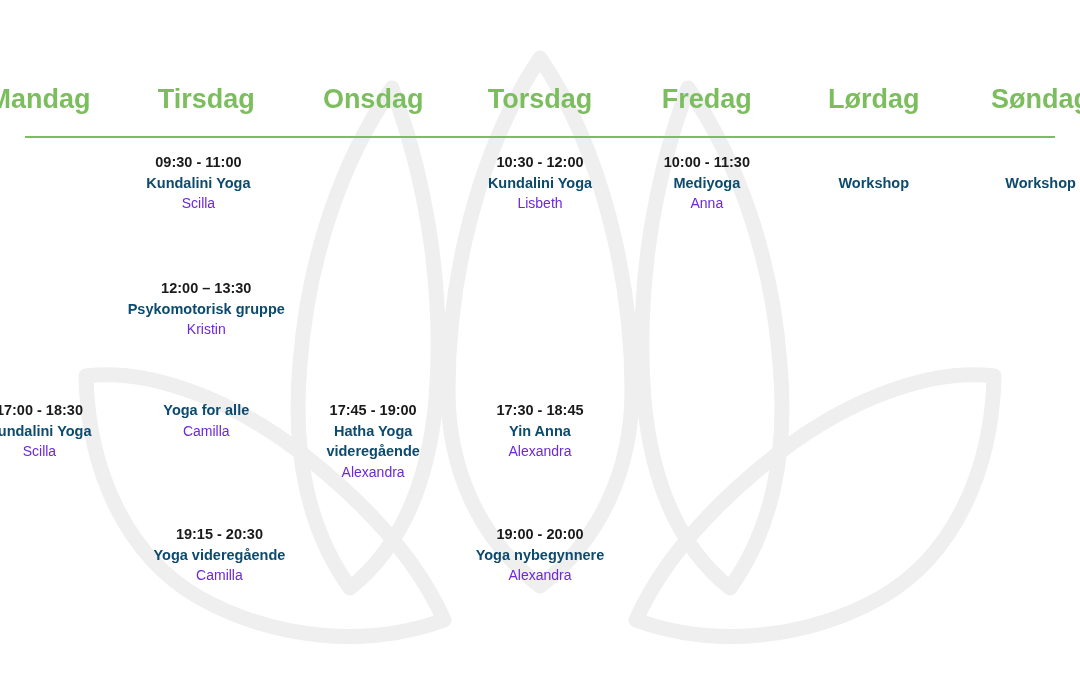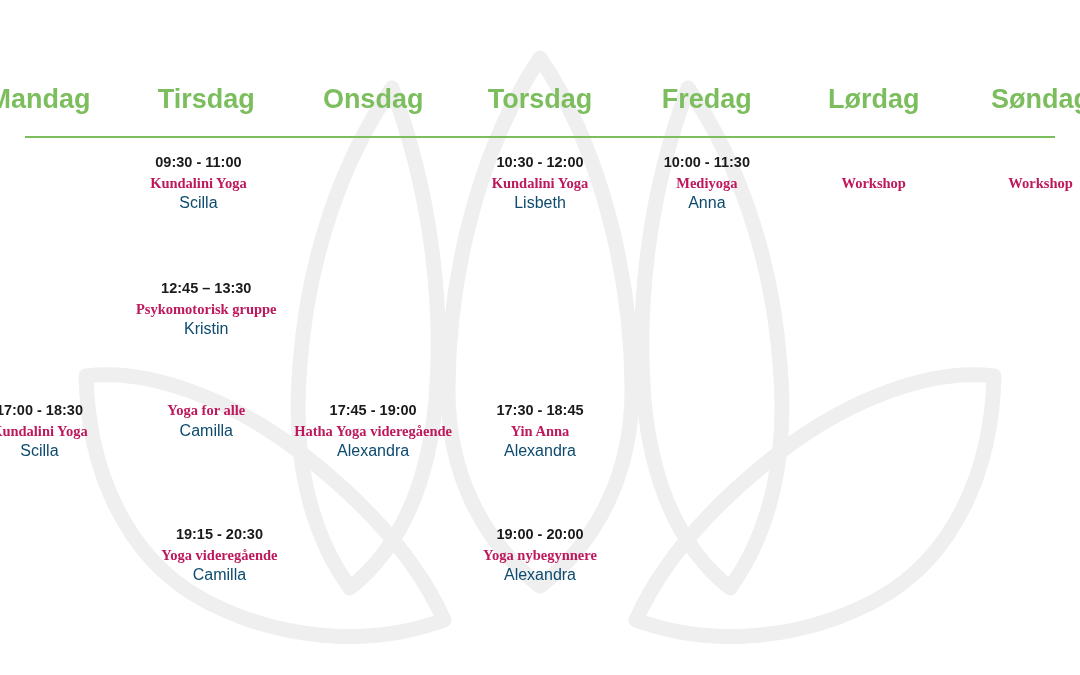--- a/index.html
+++ b/index.html
@@ -88,9 +88,8 @@
   .cls {
     font-size: 14.5px;
     font-weight: bold;
-    color: #be185d;
+    color: #0c4a6e;
     line-height: 20.5px;
-    font-family: Liberation Serif, serif;
   }
   .who {
     font-size: 16px;

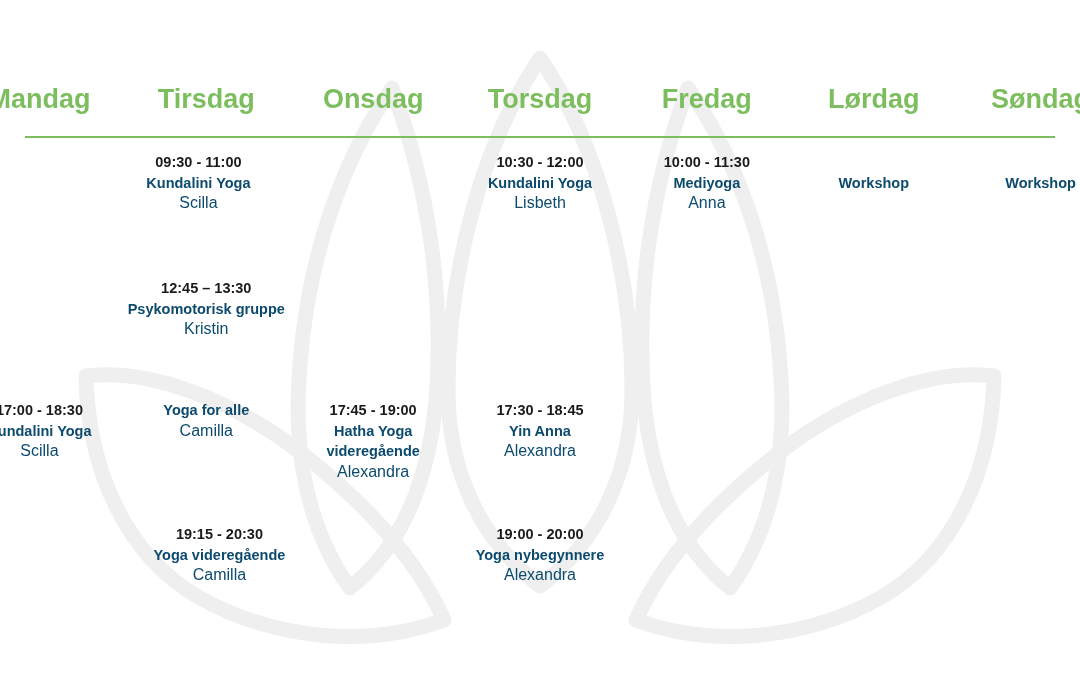--- a/index.html
+++ b/index.html
@@ -92,9 +92,9 @@
     line-height: 20.5px;
   }
   .who {
-    font-size: 16px;
+    font-size: 14px;
     font-weight: normal;
-    color: #0c4a6e;
+    color: #6d28d9;
     line-height: 20.5px;
   }
 </style>

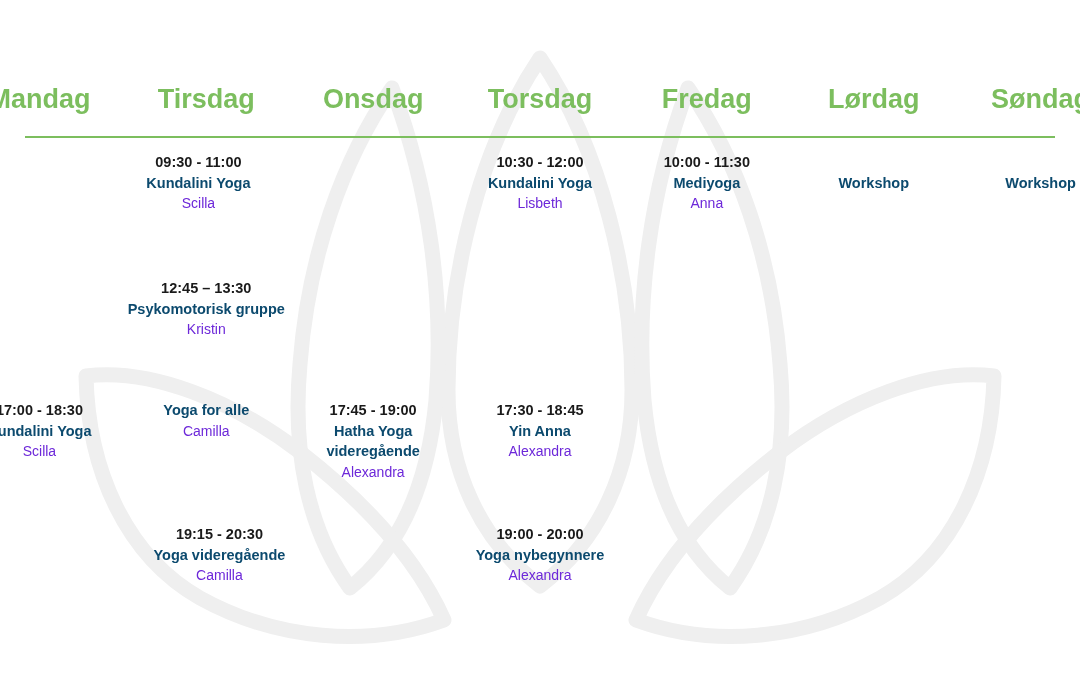--- a/index.html
+++ b/index.html
@@ -167,7 +167,7 @@
         <div class="cls">Workshop</div>
       </div>
       <div class="slot" style="left: 122.857px; top: 278px;">
-        <div class="time">12:45 – 13:30</div>
+        <div class="time">12:00 – 13:30</div>
         <div class="cls">Psykomotorisk gruppe</div>
         <div class="who">Kristin</div>
       </div>

